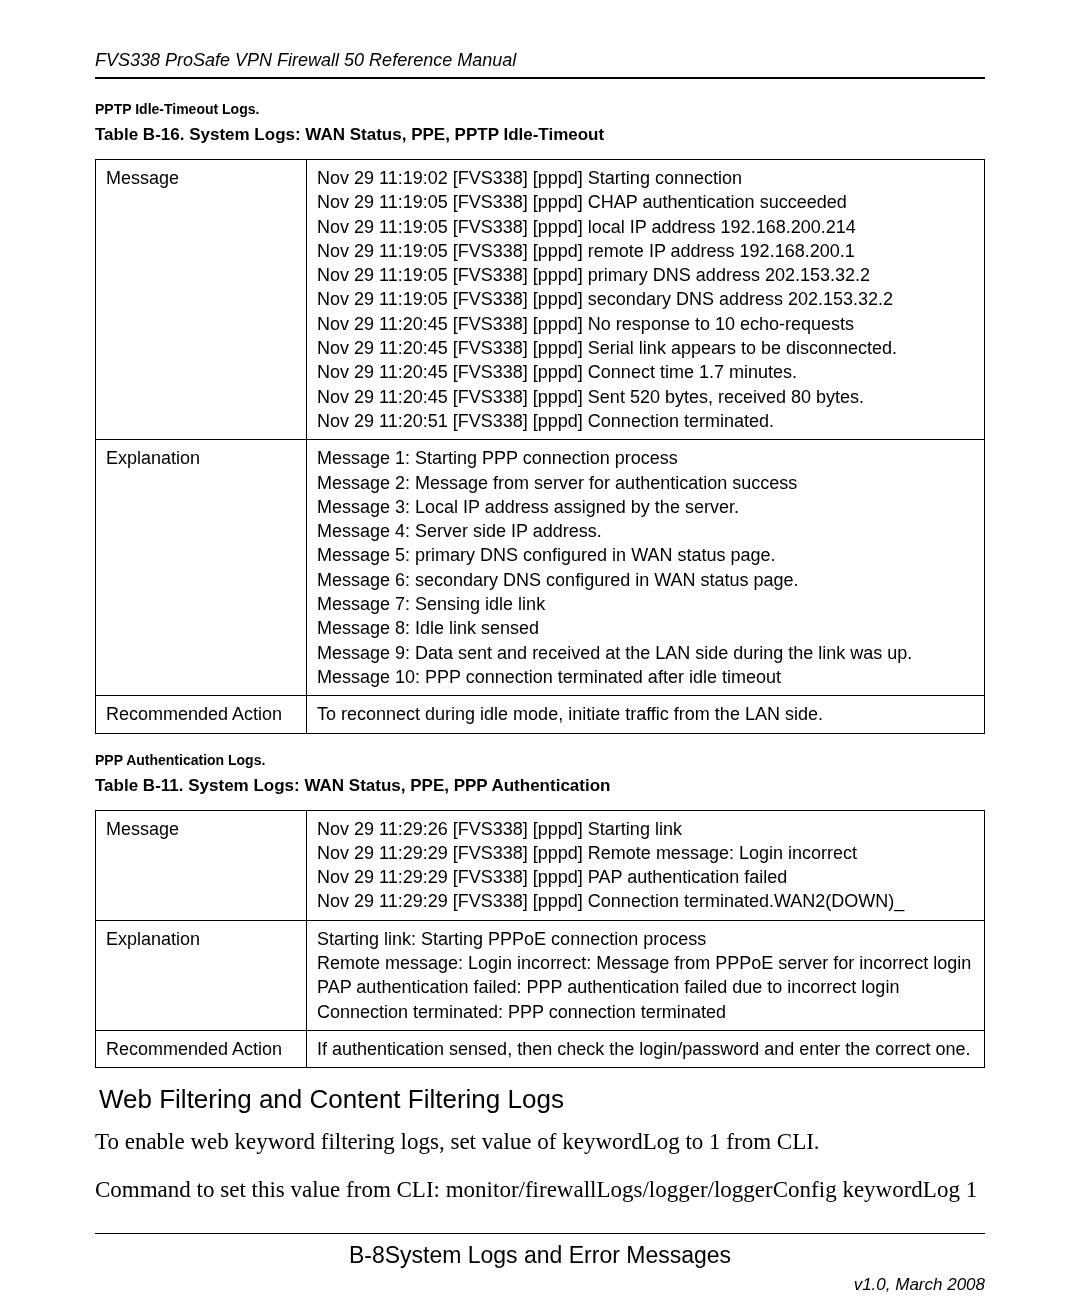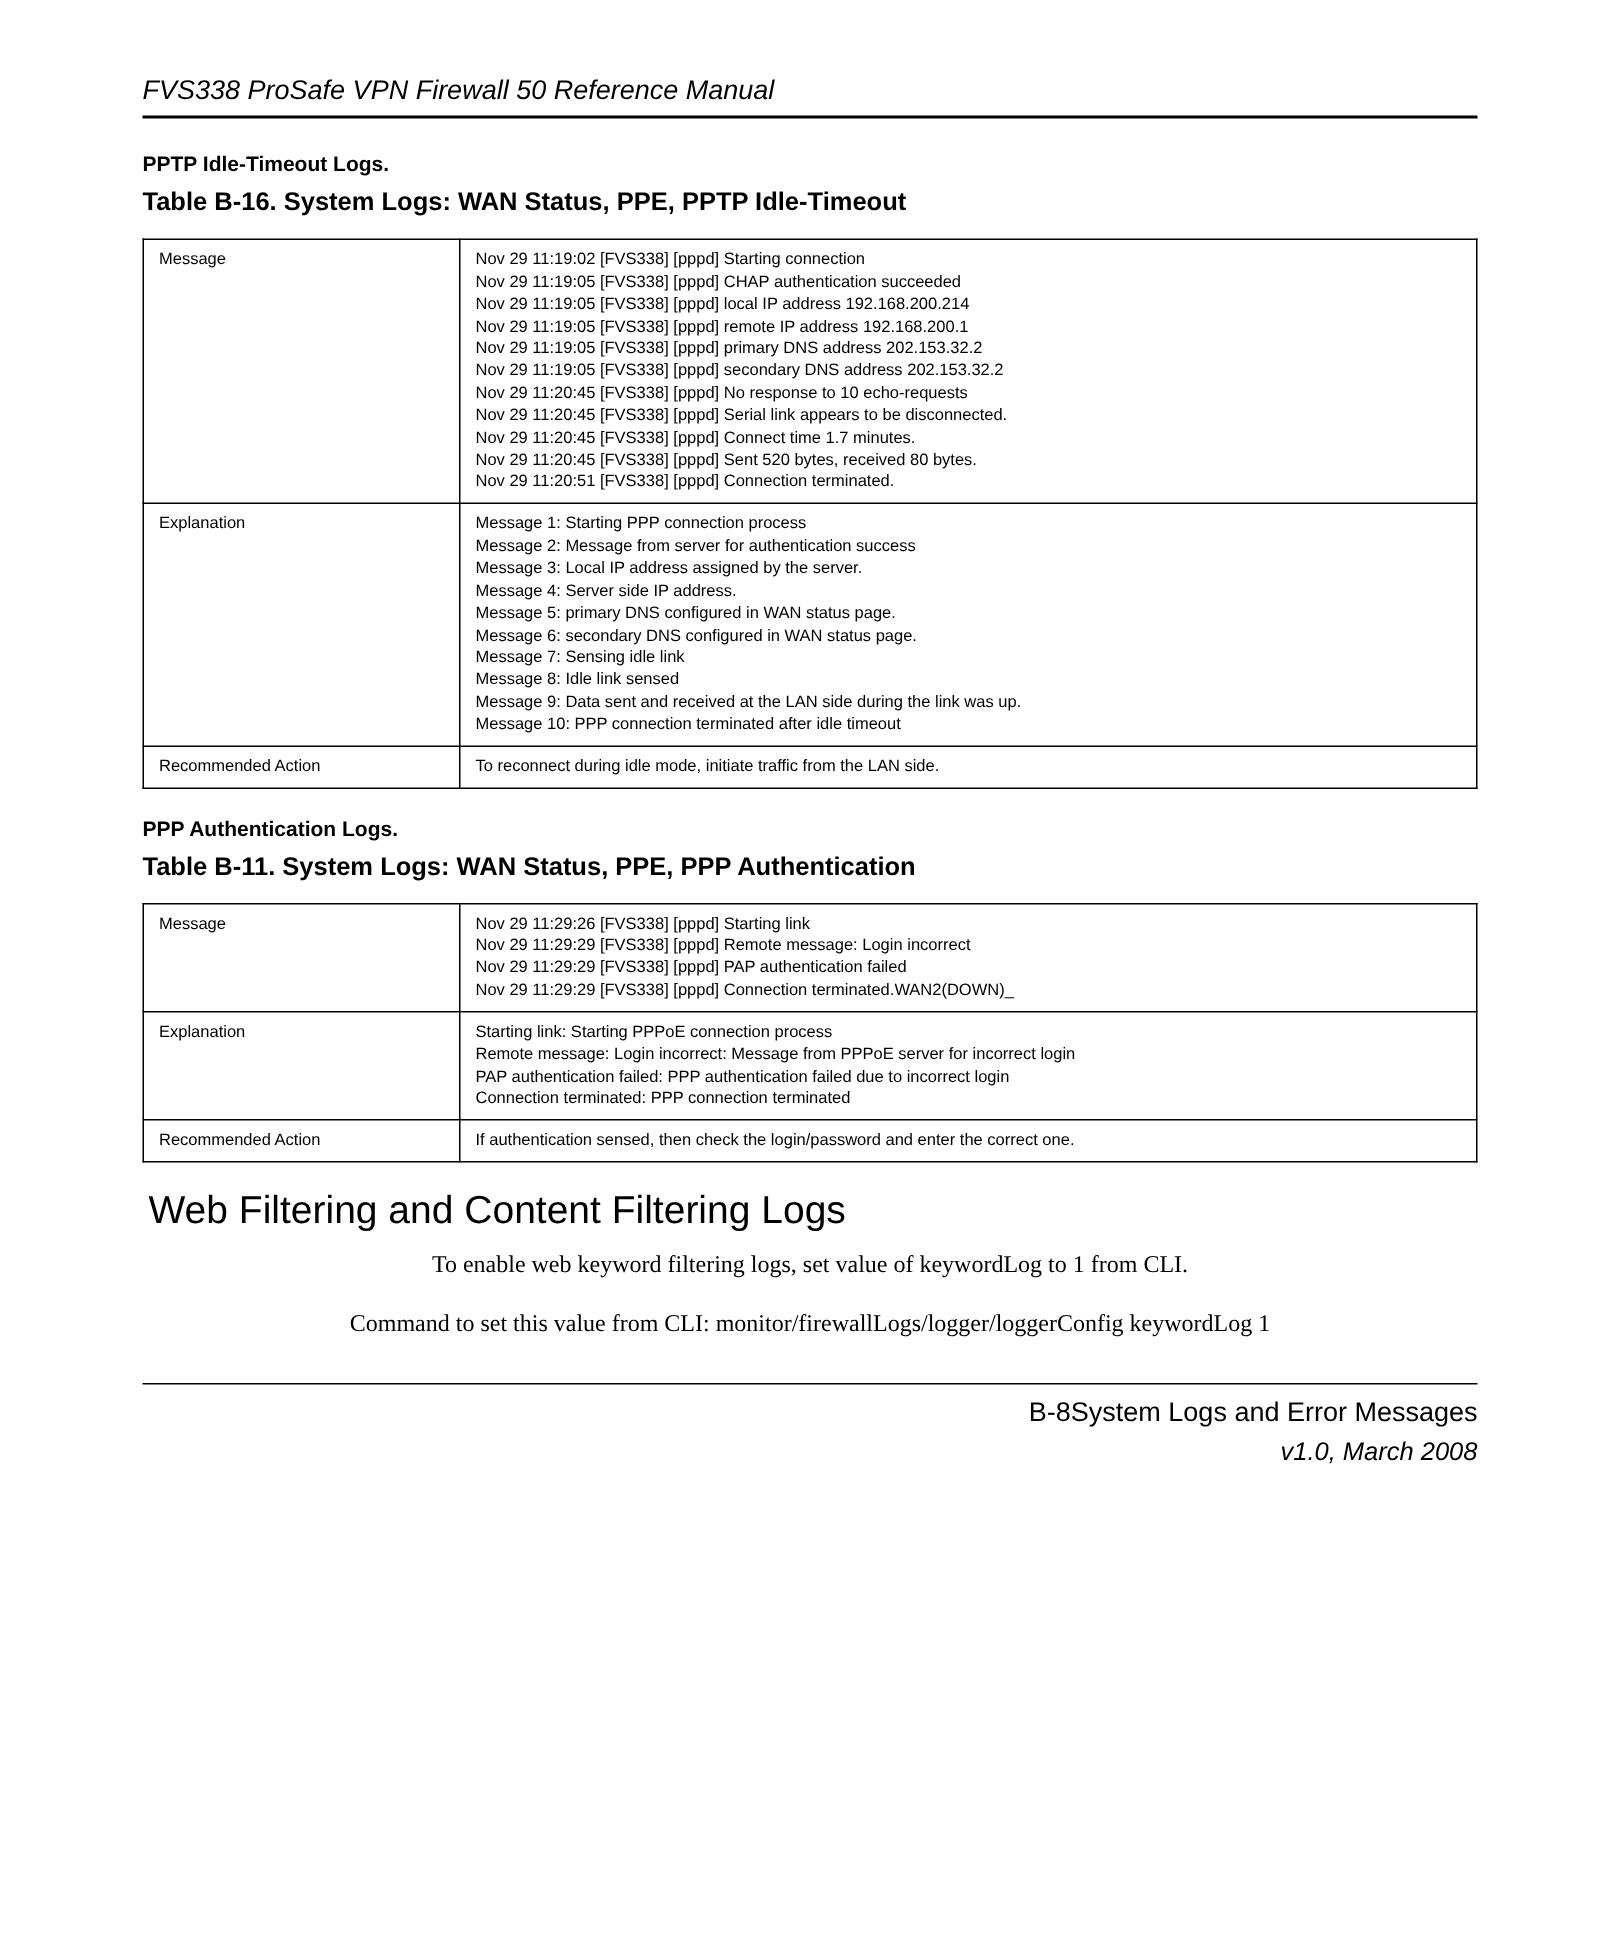--- a/index.html
+++ b/index.html
@@ -38,7 +38,7 @@
     border-collapse: collapse;
     width: 100%;
     margin-bottom: 10px;
-    font-size: 11px;
+    font-size: 18px;
   }
   table.logtable td {
     border: 1px solid #000;

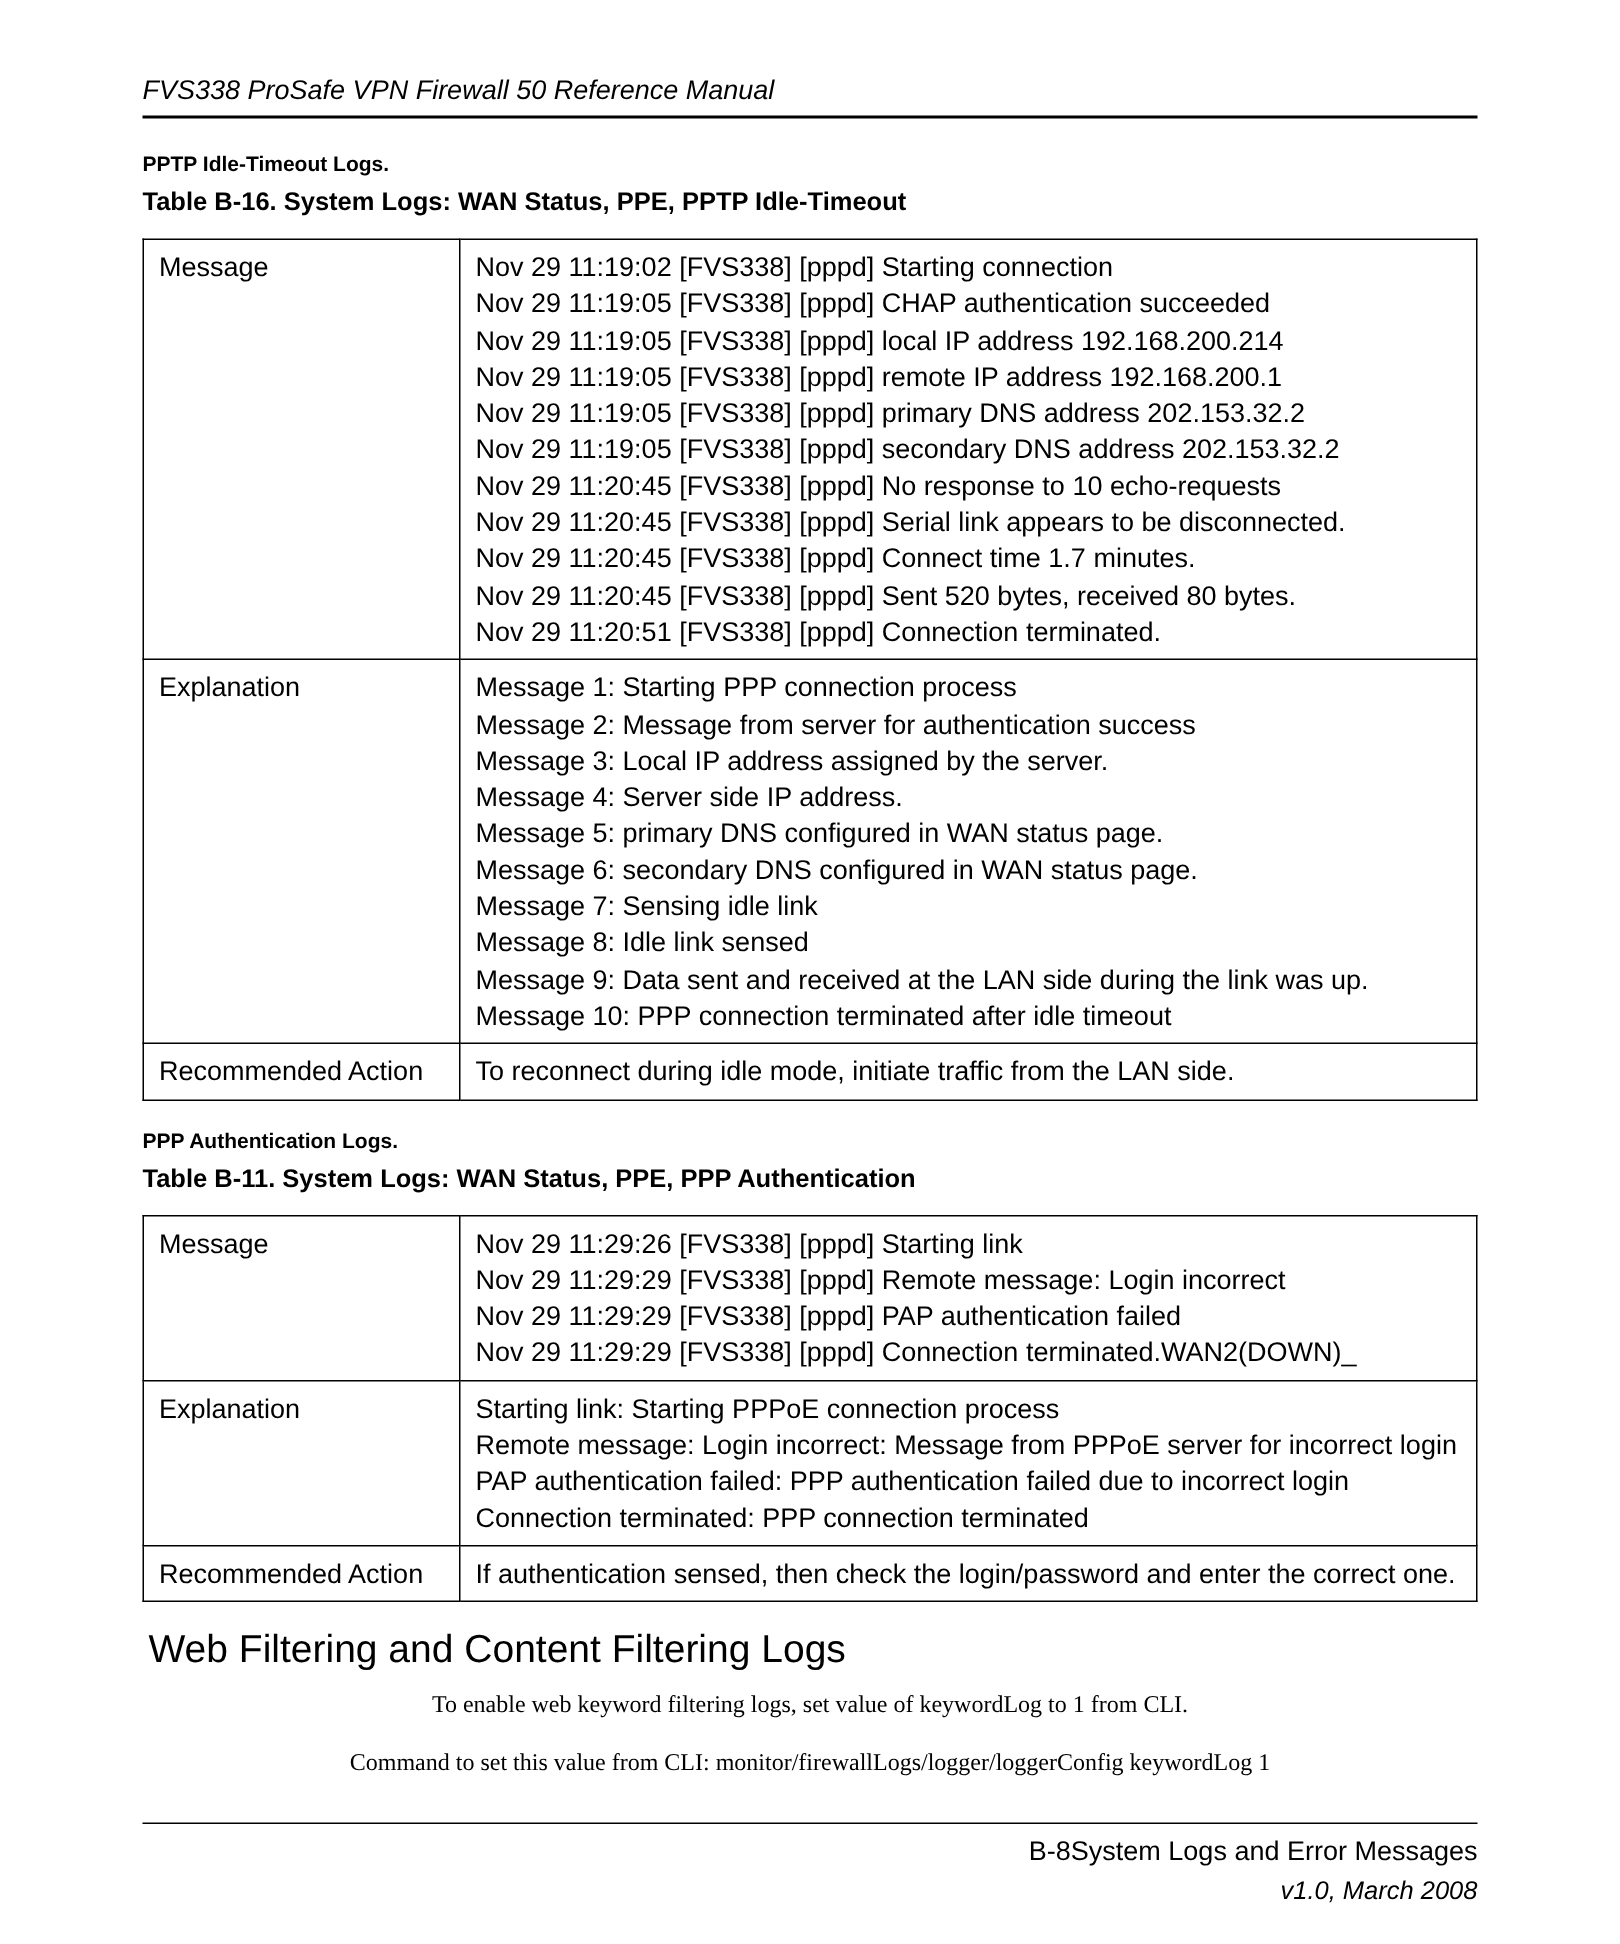--- a/index.html
+++ b/index.html
@@ -56,10 +56,9 @@
   }
   p.body {
     font-family: "Times New Roman", Times, serif;
-    font-size: 16px;
+    font-size: 23px;
     margin: 10px 0 18px 0;
     line-height: 1.3;
-    text-align: center;
   }
   .footer-rule {
     border: none;

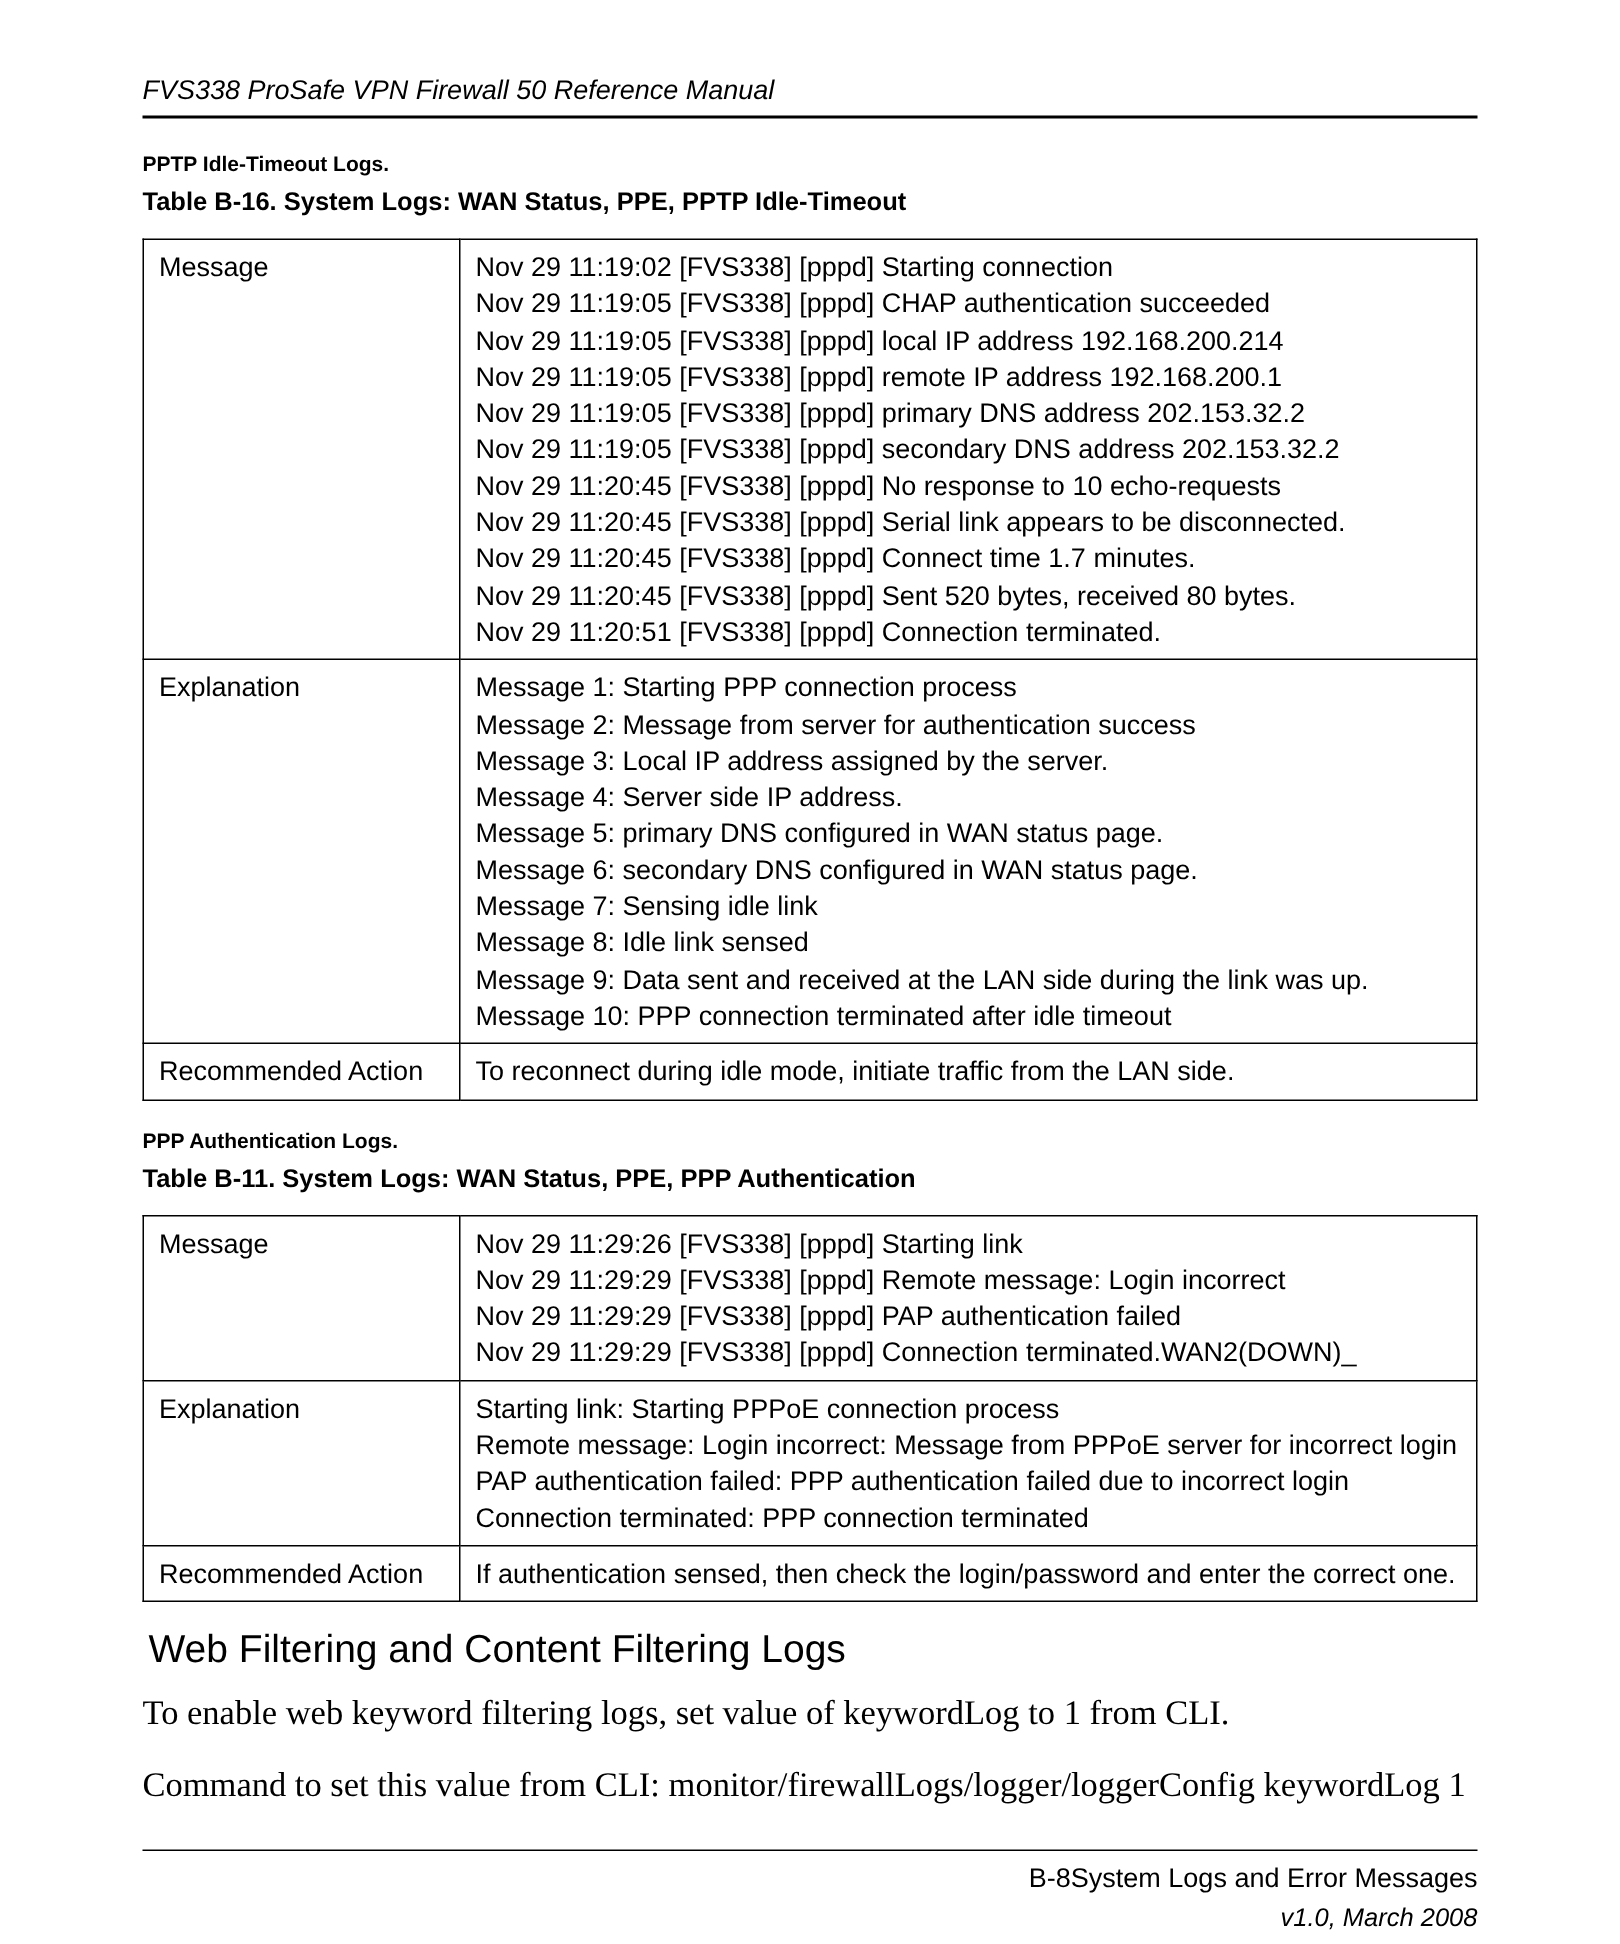--- a/index.html
+++ b/index.html
@@ -67,8 +67,8 @@
   }
   .footer-line {
     display: flex;
-    justify-content: flex-end;
-    font-size: 18px;
+    justify-content: center;
+    font-size: 23px;
     margin-bottom: 6px;
   }
   .footer-version {

